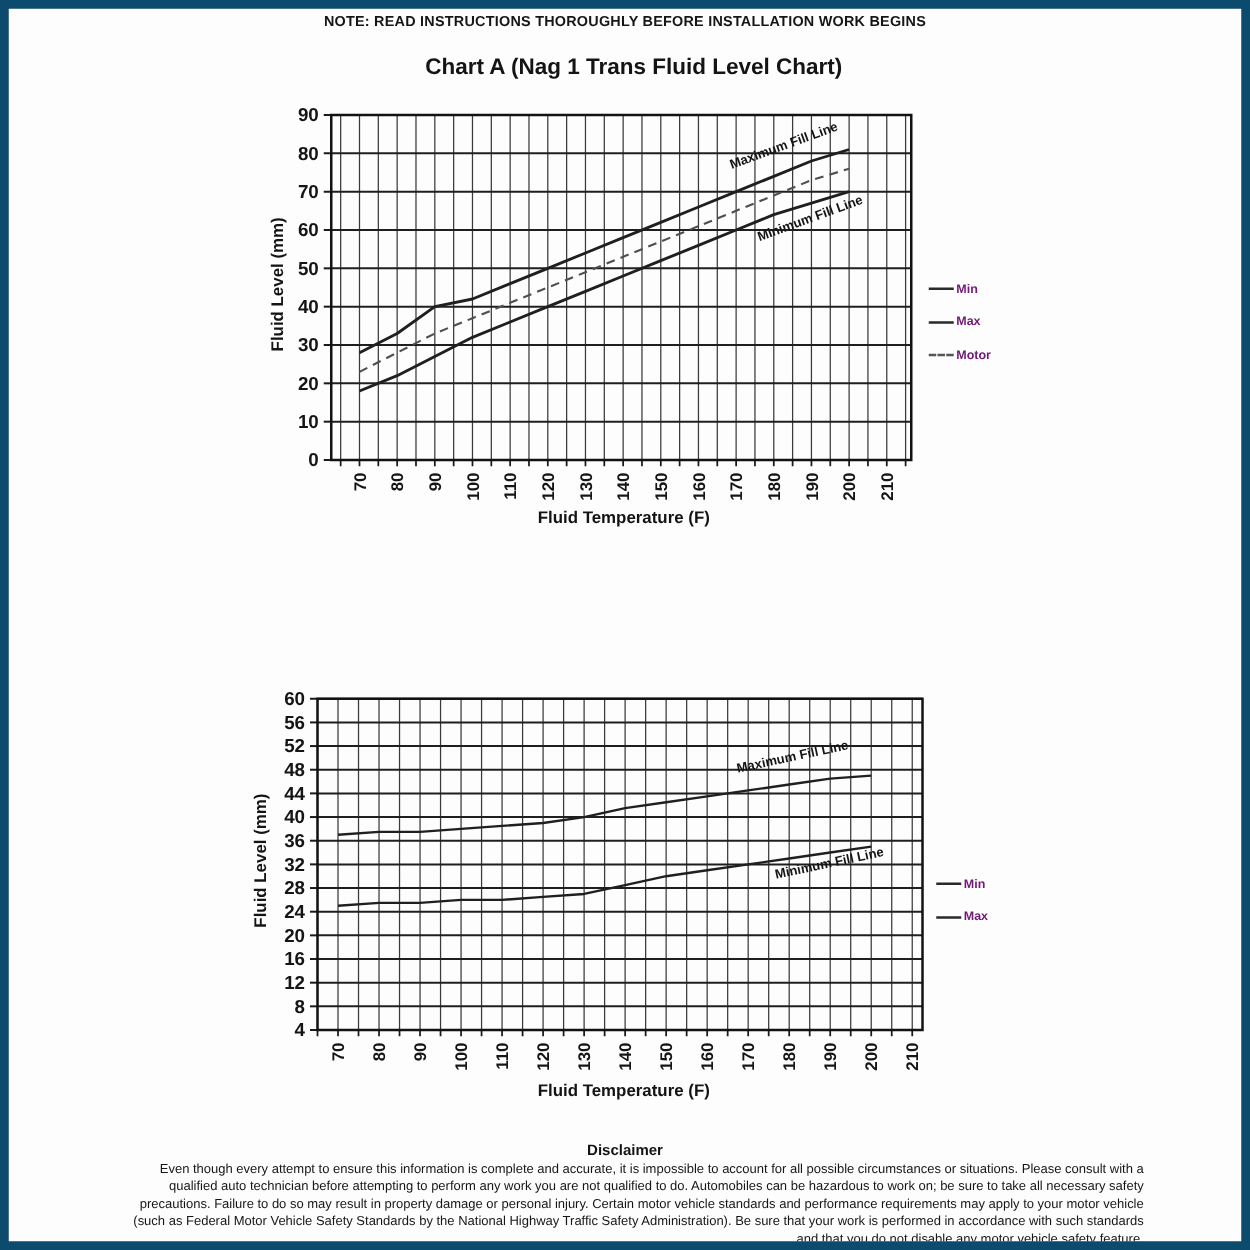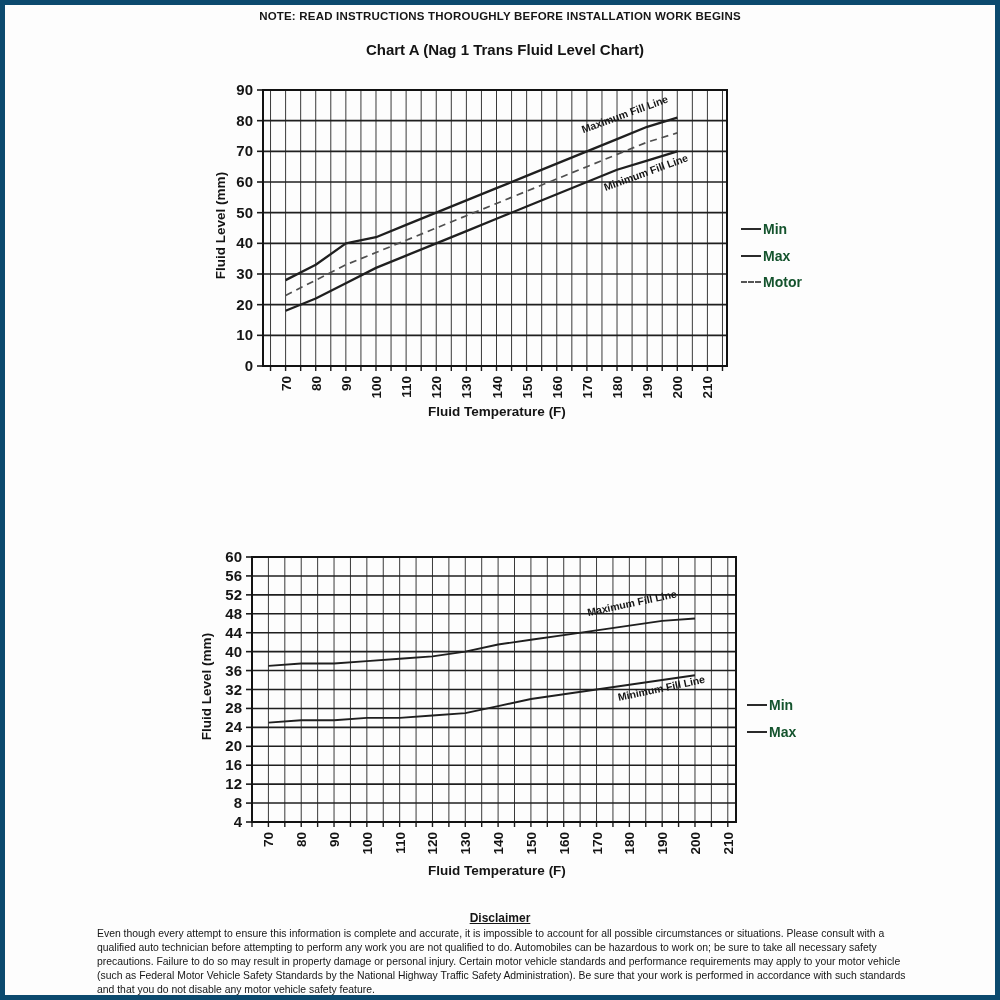--- a/index.html
+++ b/index.html
@@ -7,7 +7,7 @@
   .page {
     position:relative; width:1000px; height:1000px; background:#fdfdfd;
     font-family:"Liberation Sans", sans-serif; color:#1b1b1b; overflow:hidden;
-    border:5px solid #0c4a6e;
+    border:7px solid #0c4a6e;
   }
   .note {
     position:absolute; top:5px; left:0; width:100%; text-align:center;

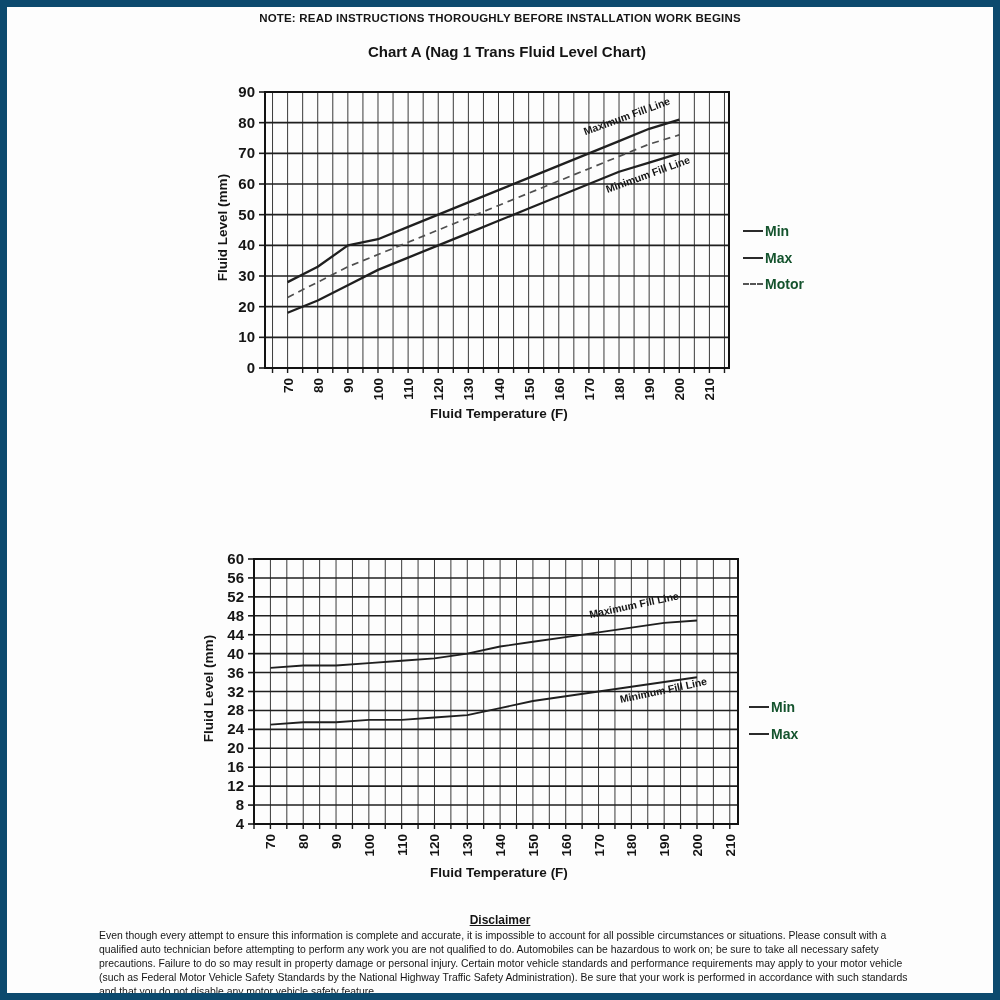--- a/index.html
+++ b/index.html
@@ -15,7 +15,7 @@
   }
   .chart-title {
     position:absolute; left:150px; width:700px; text-align:center;
-    font-size:15px; font-weight:bold; color:#141414;
+    font-size:18px; font-weight:bold; color:#141414;
   }
   .title-a { top:36px; }
   .title-b { top:457px; }

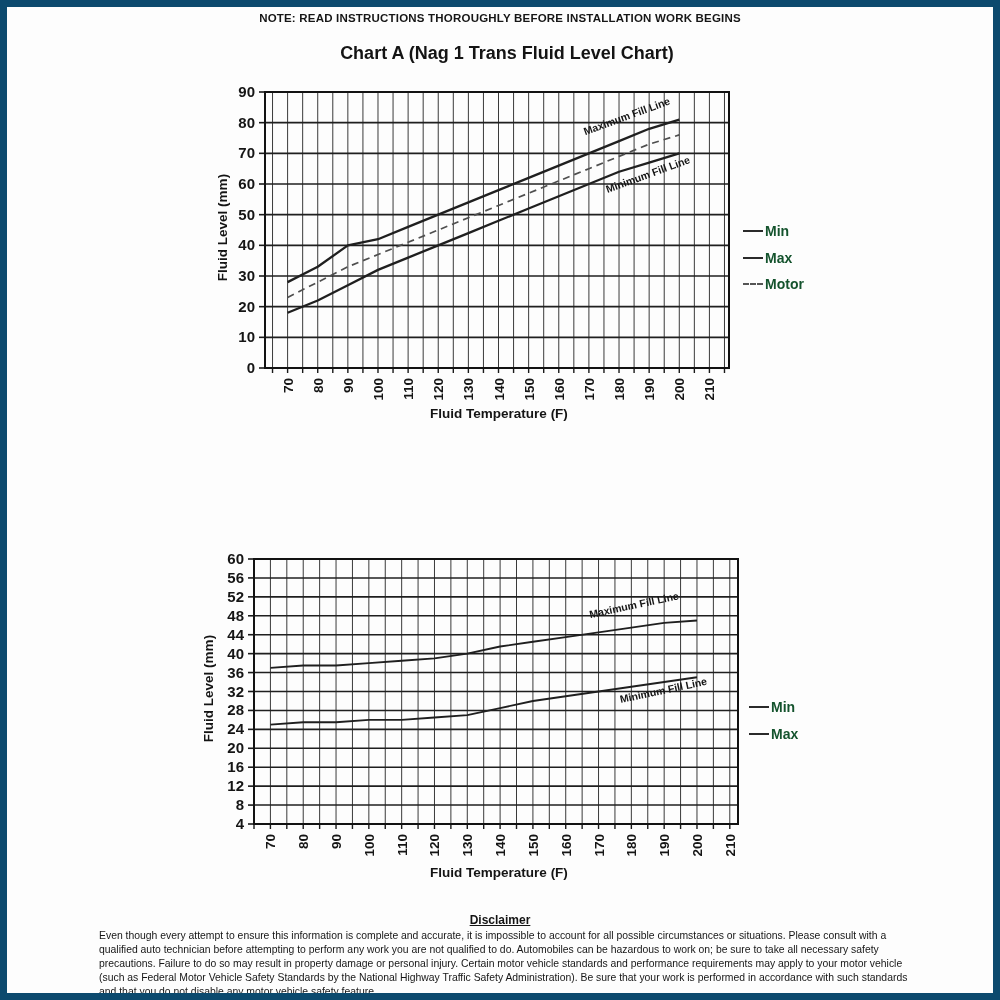--- a/index.html
+++ b/index.html
@@ -37,7 +37,7 @@
   .legend-item .sample { display:inline-block; width:20px; height:0; margin-right:2px; }
   .sample.solid  { border-top:2px solid #2a2a2a; }
   .sample.dashed { border-top:2px dashed #555; }
-  .legend-item .lbl { font-size:14px; font-weight:600; color:#14532d; }
+  .legend-item .lbl { font-size:10px; font-weight:600; color:#701a75; }
   .disclaimer-title {
     position:absolute; top:906px; left:0; width:100%; text-align:center;
     font-size:12px; font-weight:bold; text-decoration:underline; color:#141414;

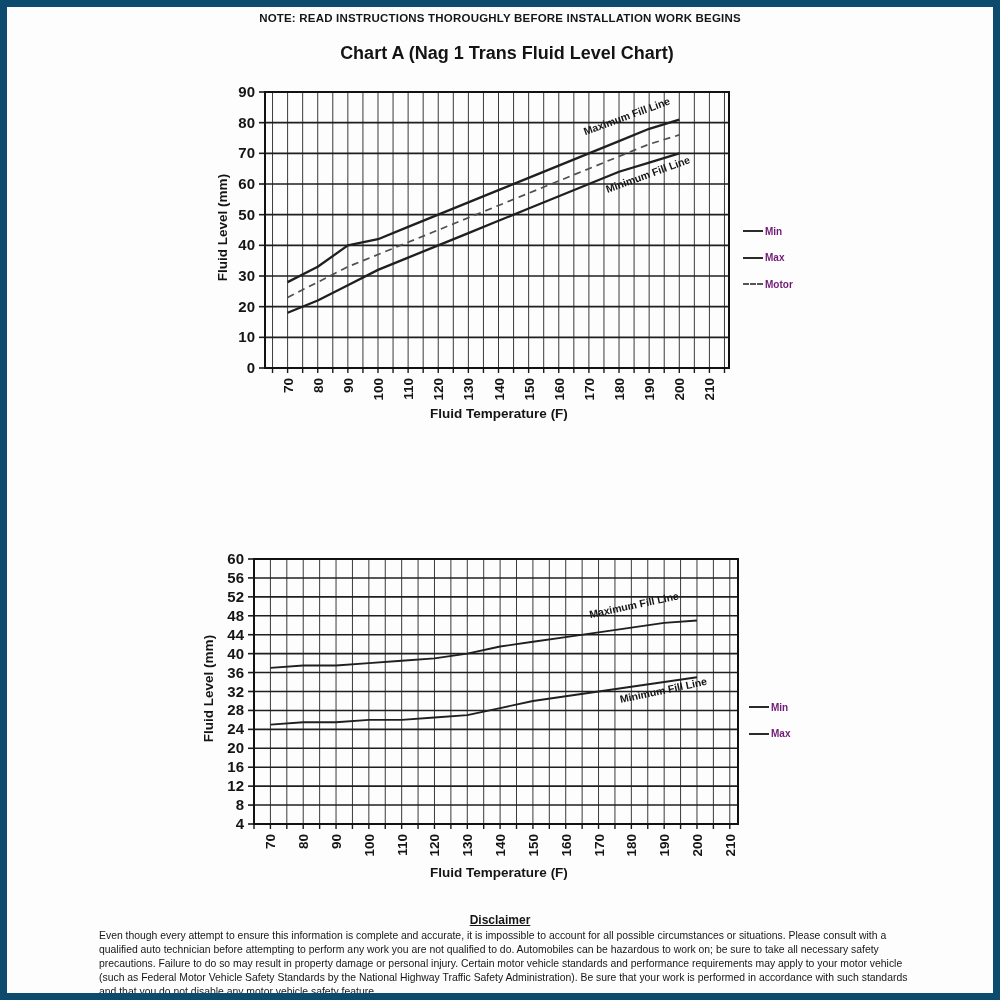--- a/index.html
+++ b/index.html
@@ -40,7 +40,7 @@
   .legend-item .lbl { font-size:10px; font-weight:600; color:#701a75; }
   .disclaimer-title {
     position:absolute; top:906px; left:0; width:100%; text-align:center;
-    font-size:12px; font-weight:bold; text-decoration:underline; color:#141414;
+    font-size:12px; font-weight:bold; color:#141414;
   }
   .disclaimer-body {
     position:absolute; top:922px; left:92px; width:816px; text-align:left;

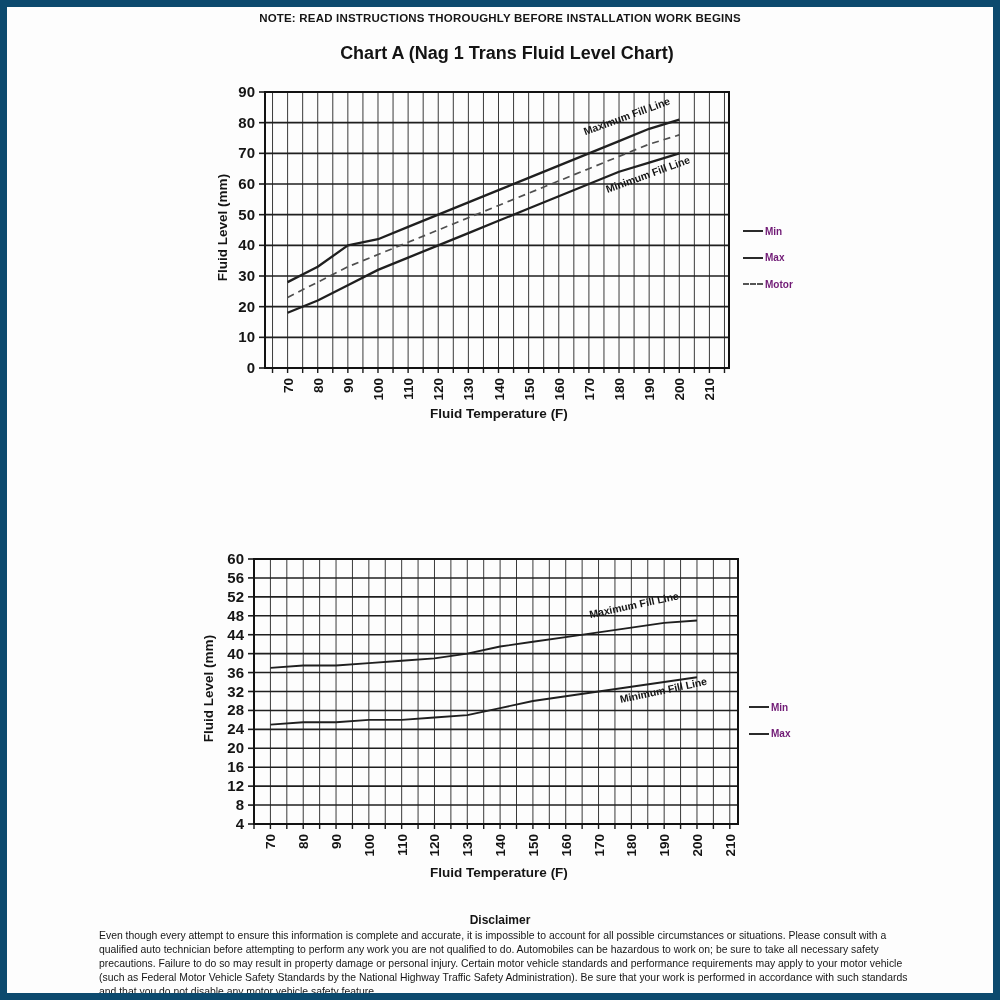--- a/index.html
+++ b/index.html
@@ -43,7 +43,7 @@
     font-size:12px; font-weight:bold; color:#141414;
   }
   .disclaimer-body {
-    position:absolute; top:922px; left:92px; width:816px; text-align:left;
+    position:absolute; top:922px; left:92px; width:816px; text-align:right;
     font-size:10.4px; line-height:13.9px; color:#161616;
   }
 </style>

